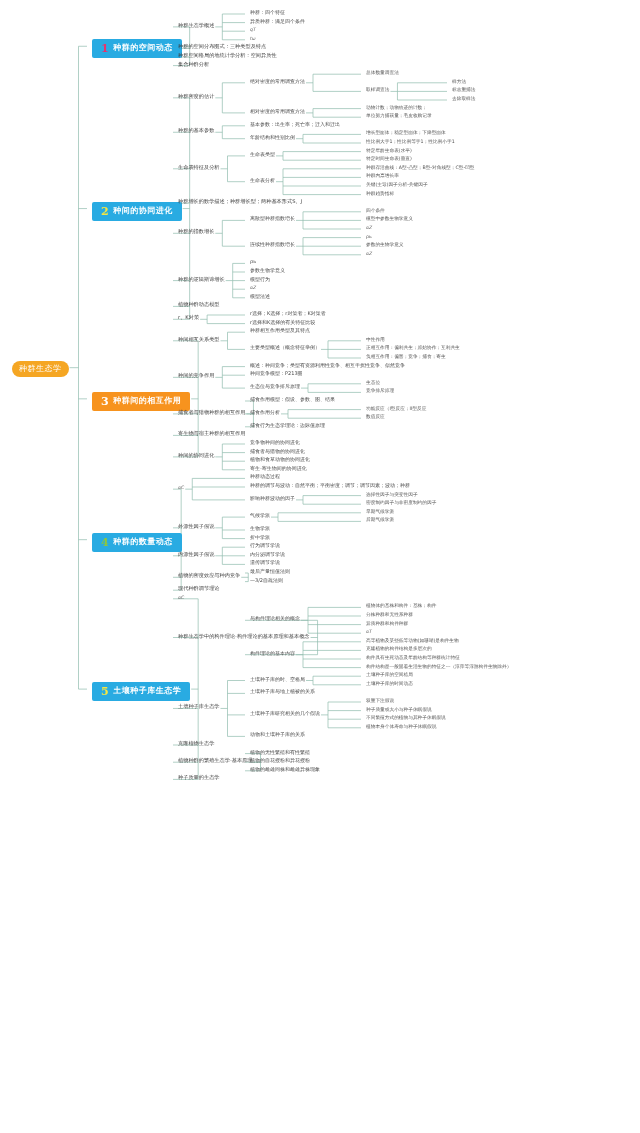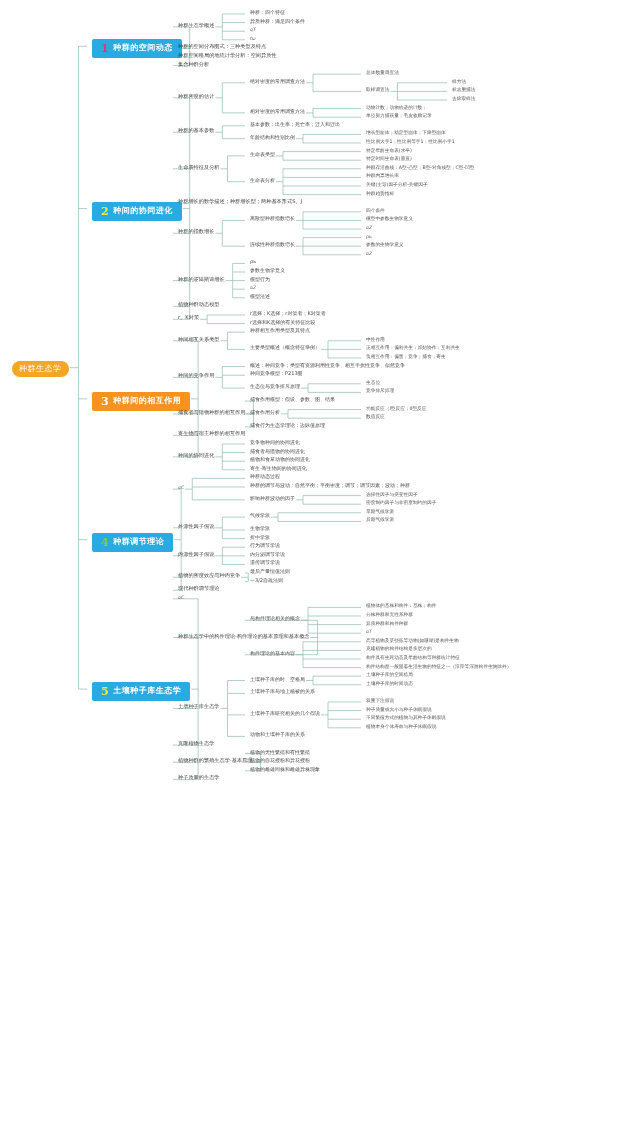--- a/index.html
+++ b/index.html
@@ -352,7 +352,7 @@
       <div class="node l3" style="left: 250px; top: 465.8px;">寄生-寄生物间的协同进化</div>
       <div class="node l1 n4" style="left: 92px; top: 532.675px;">
         <span class="num">4</span>
-        <span>种群调节理论</span>
+        <span>种群的数量动态</span>
       </div>
       <div class="node l2 tiny" style="left: 178px; top: 485.15px;">αC</div>
       <div class="node l3" style="left: 250px; top: 474.4px;">种群动态过程</div>

